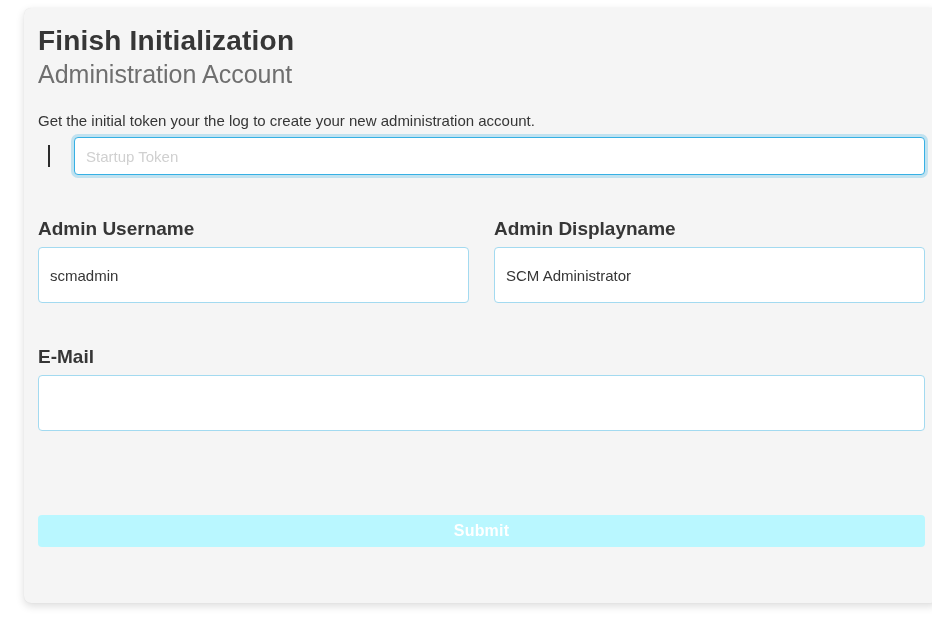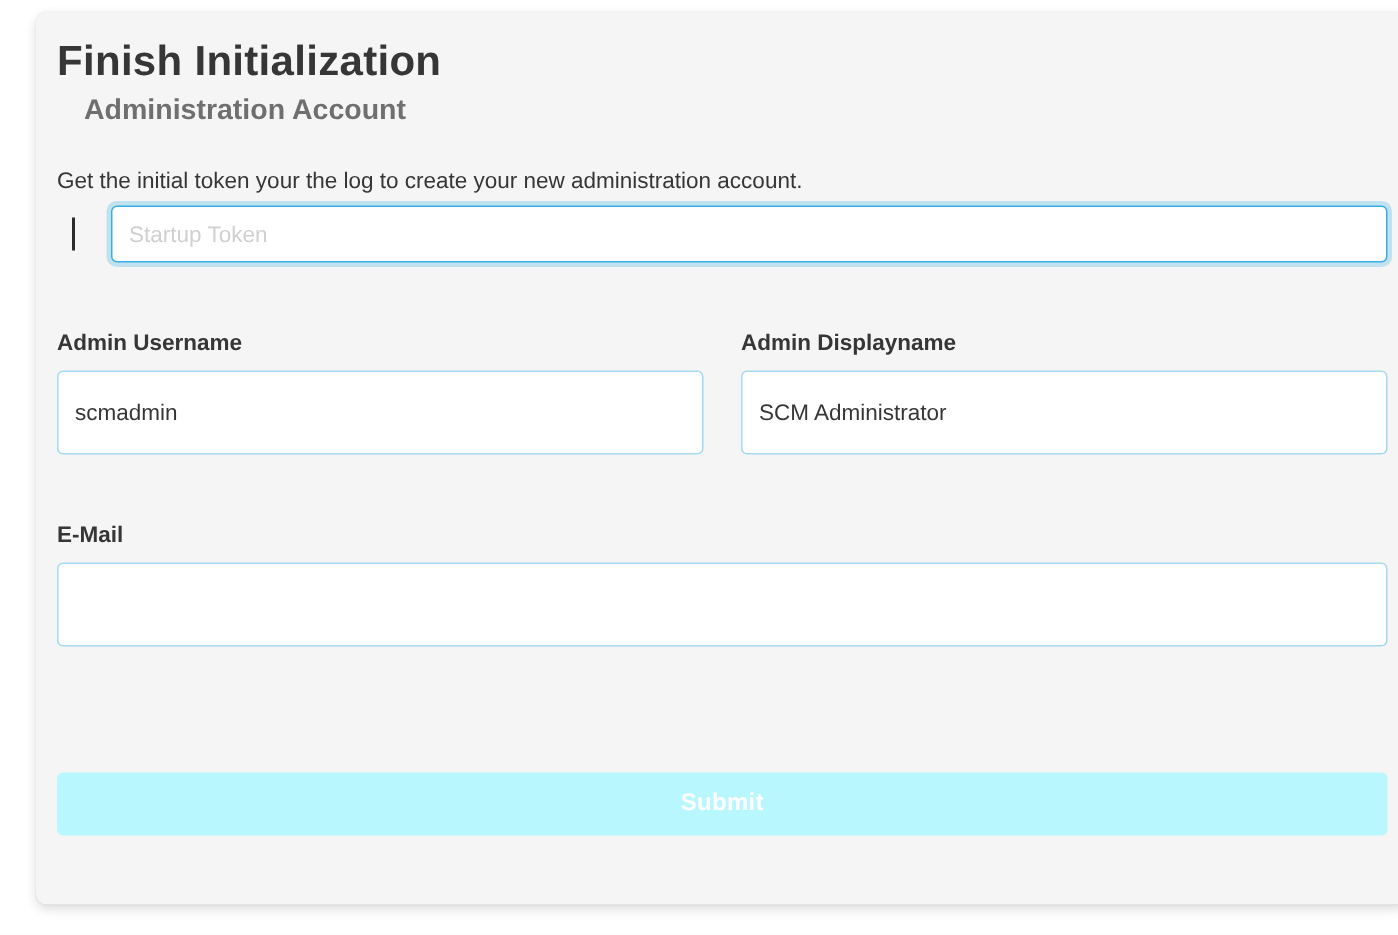--- a/index.html
+++ b/index.html
@@ -39,12 +39,11 @@
     letter-spacing:0.2px;
   }
   .page-subtitle{
-    font-size:19px;
-    font-weight:bold;
+    font-size:25px;
+    font-weight:normal;
     color:var(--subtitle_text);
     line-height:24px;
     margin-top:4px;
-    margin-left:18px;
   }
   .intro{
     font-size:15px;

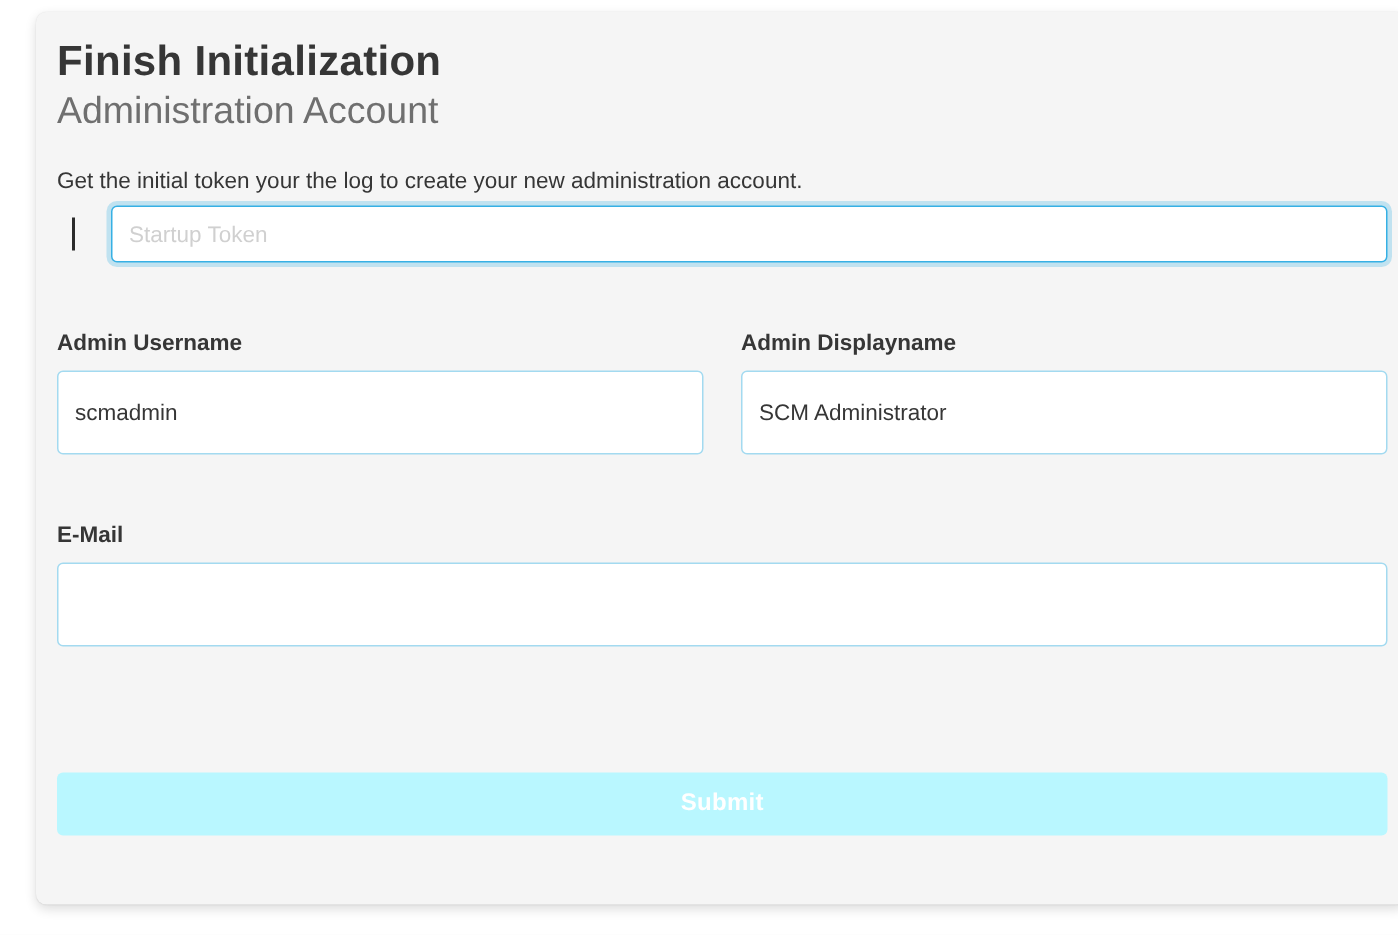--- a/index.html
+++ b/index.html
@@ -61,7 +61,7 @@
   .col{flex:1;min-width:0;}
   .field-label{
     display:block;
-    font-size:15px;
+    font-size:19px;
     font-weight:bold;
     color:var(--title_text);
     line-height:20px;

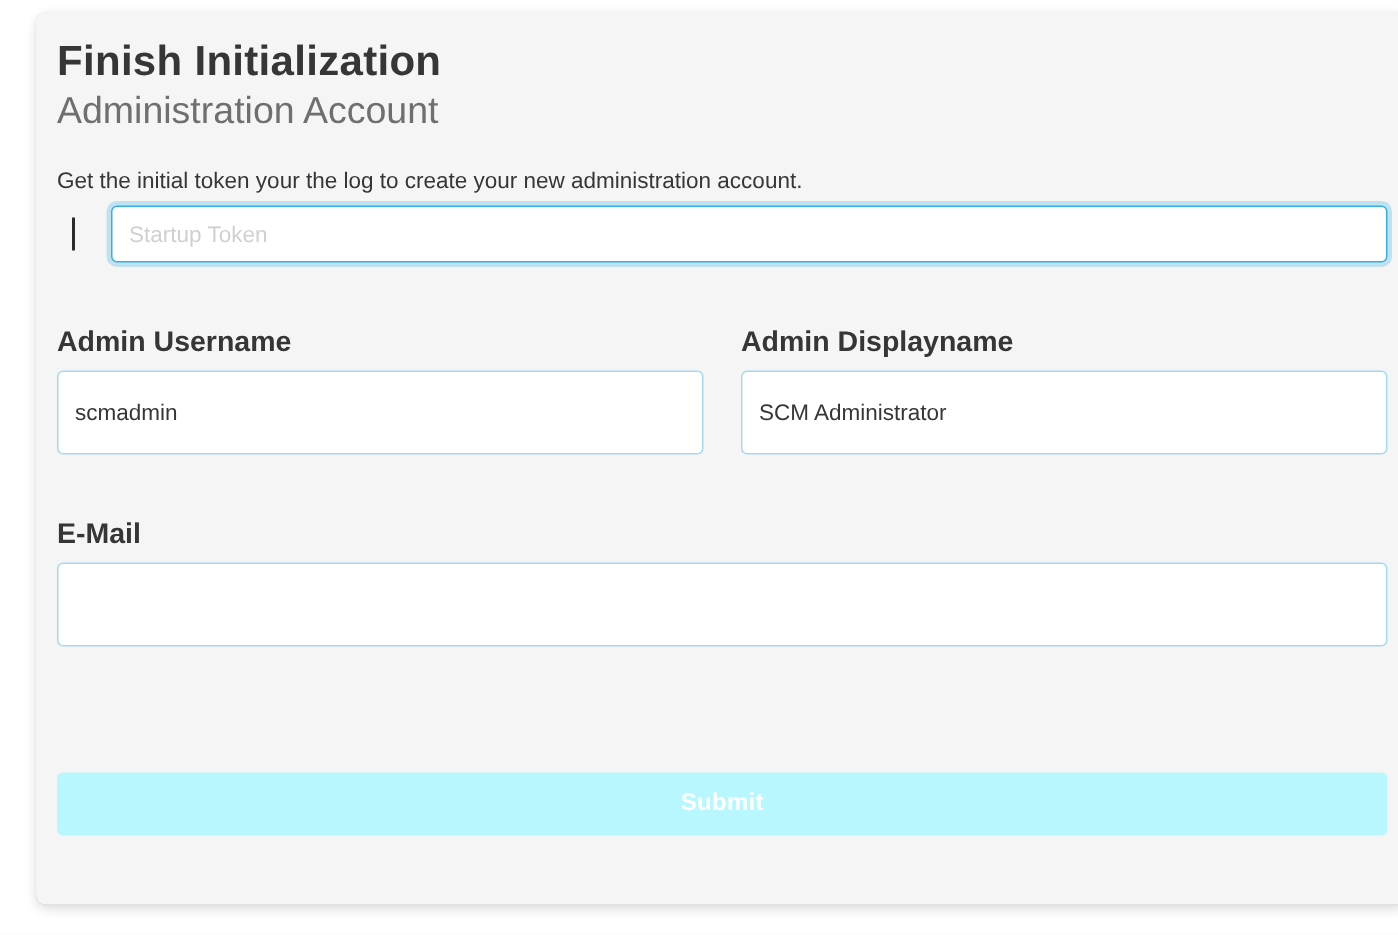--- a/index.html
+++ b/index.html
@@ -95,7 +95,7 @@
   .submit-button{
     display:block;
     width:100%;
-    height:42px;
+    height:32px;
     margin-top:40px;
     background:var(--submit_background);
     color:var(--submit_text);

